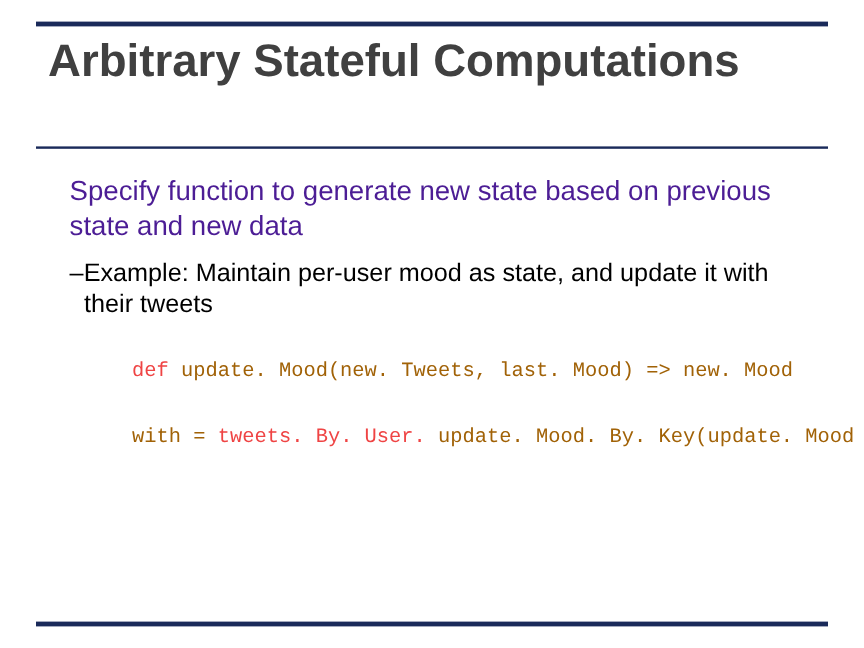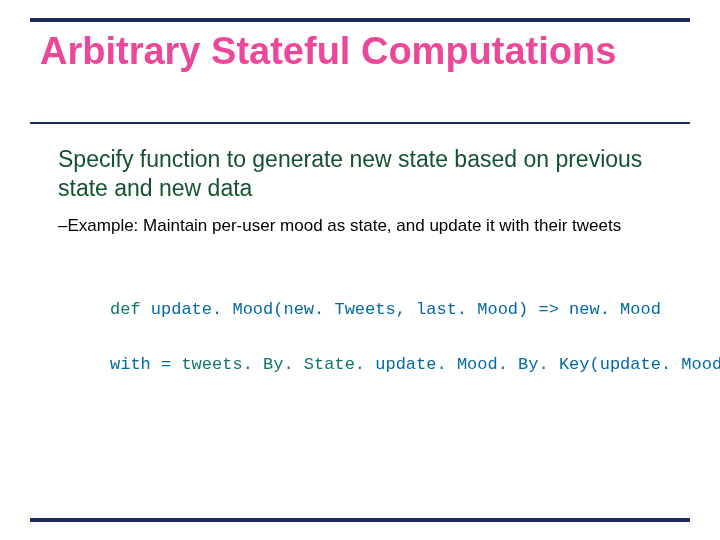--- a/index.html
+++ b/index.html
@@ -42,7 +42,7 @@
     right: 40px;
     font-size: 38px;
     font-weight: 700;
-    color: #ec4899;
+    color: #404040;
     line-height: 1.15;
     letter-spacing: 0px;
   }

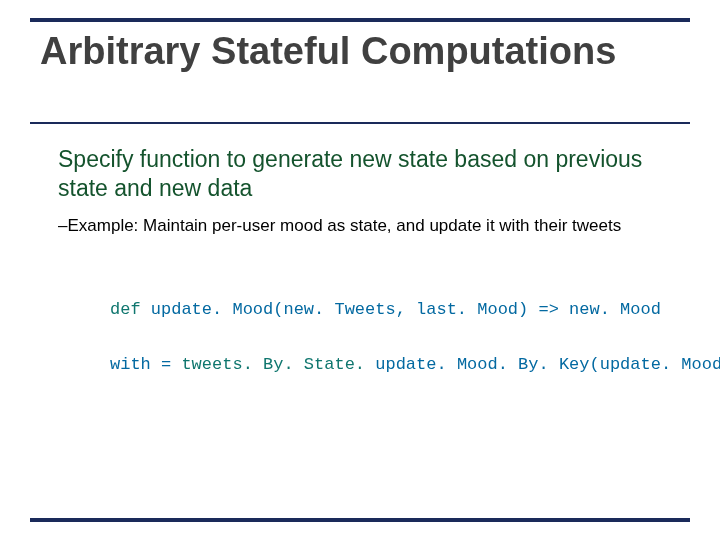--- a/index.html
+++ b/index.html
@@ -52,7 +52,7 @@
     left: 58px;
     right: 40px;
     font-size: 23px;
-    color: #14532d;
+    color: #4c1d95;
     line-height: 1.25;
   }
   .body-2 {

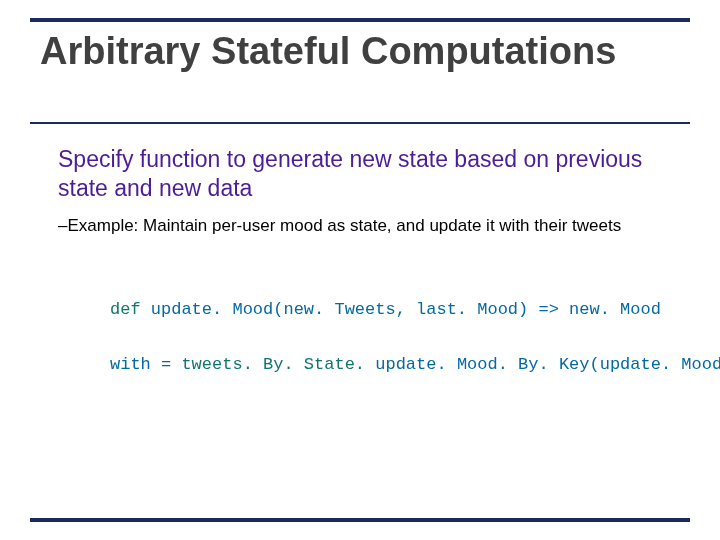--- a/index.html
+++ b/index.html
@@ -60,7 +60,7 @@
     top: 215px;
     left: 70px;
     right: 40px;
-    font-size: 17px;
+    font-size: 21px;
     color: #000;
     line-height: 1.25;
   }

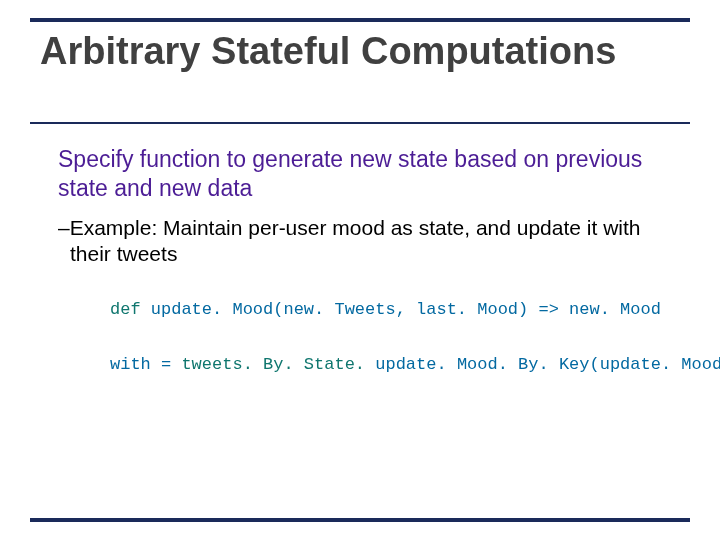--- a/index.html
+++ b/index.html
@@ -83,7 +83,7 @@
     font-size: 17px;
     white-space: pre;
   }
-  .kw   { color: #0f766e; }
+  .kw   { color: #ef4444; }
   .plain{ color: #0369a1; }
 </style>
 </head>

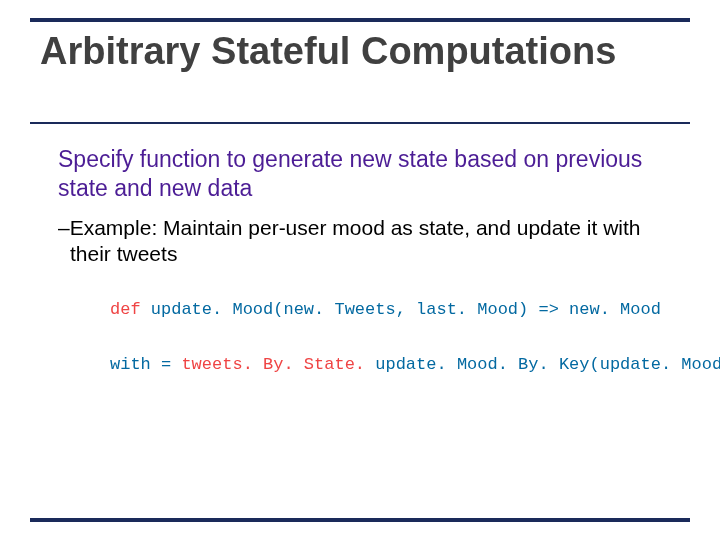--- a/index.html
+++ b/index.html
@@ -84,7 +84,7 @@
     white-space: pre;
   }
   .kw   { color: #ef4444; }
-  .plain{ color: #0369a1; }
+  .plain{ color: #a16207; }
 </style>
 </head>
 <body>

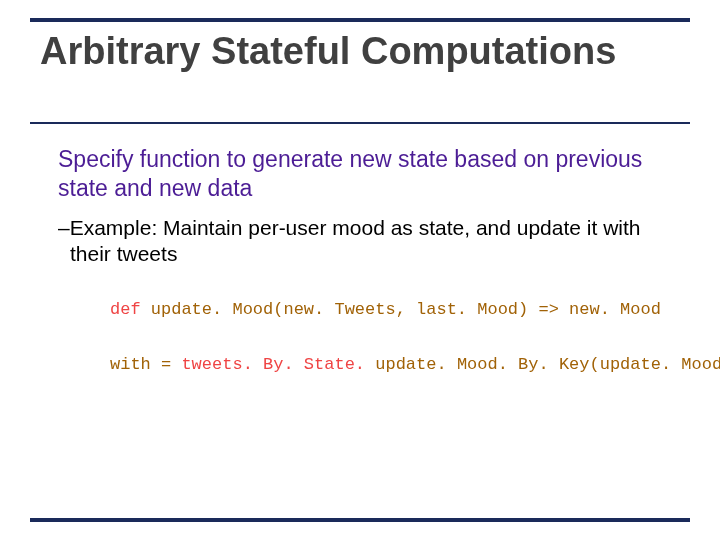--- a/index.html
+++ b/index.html
@@ -103,7 +103,7 @@
 
 <div class="code-line-1"><span class="kw">def</span><span class="plain"> update. Mood(new. Tweets, last. Mood) =&gt; new. Mood</span></div>
 
-<div class="code-line-2"><span class="plain">with = </span><span class="kw">tweets. By. State. </span><span class="plain">update. Mood. By. Key</span><span class="plain">(update. Mood _)</span></div>
+<div class="code-line-2"><span class="plain">with = </span><span class="kw">tweets. By. User. </span><span class="plain">update. Mood. By. Key</span><span class="plain">(update. Mood _)</span></div>
 
 <div class="bottom-rule"></div>
 

